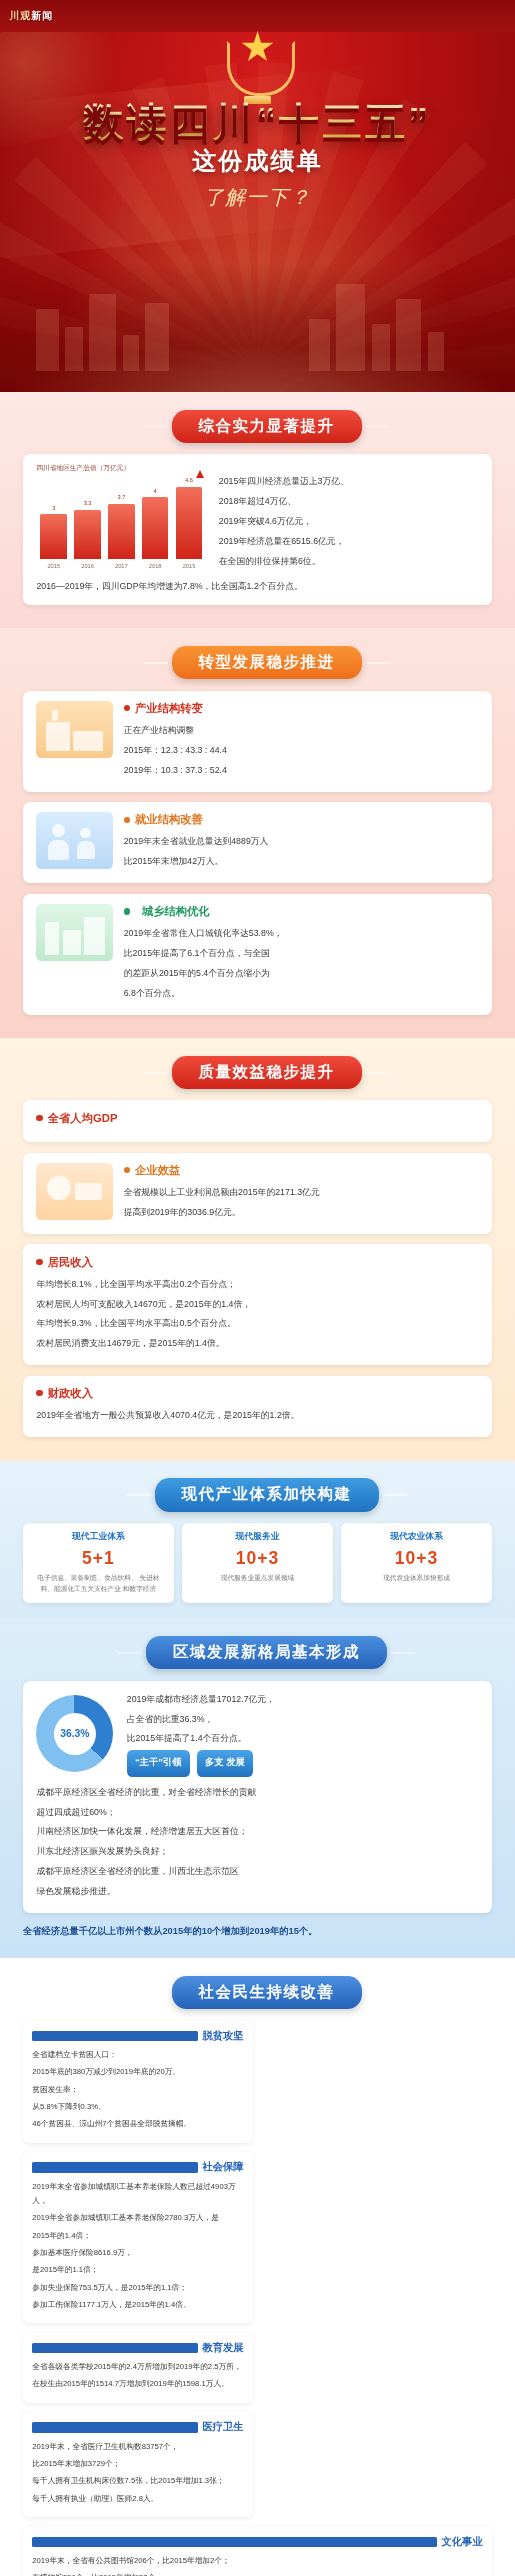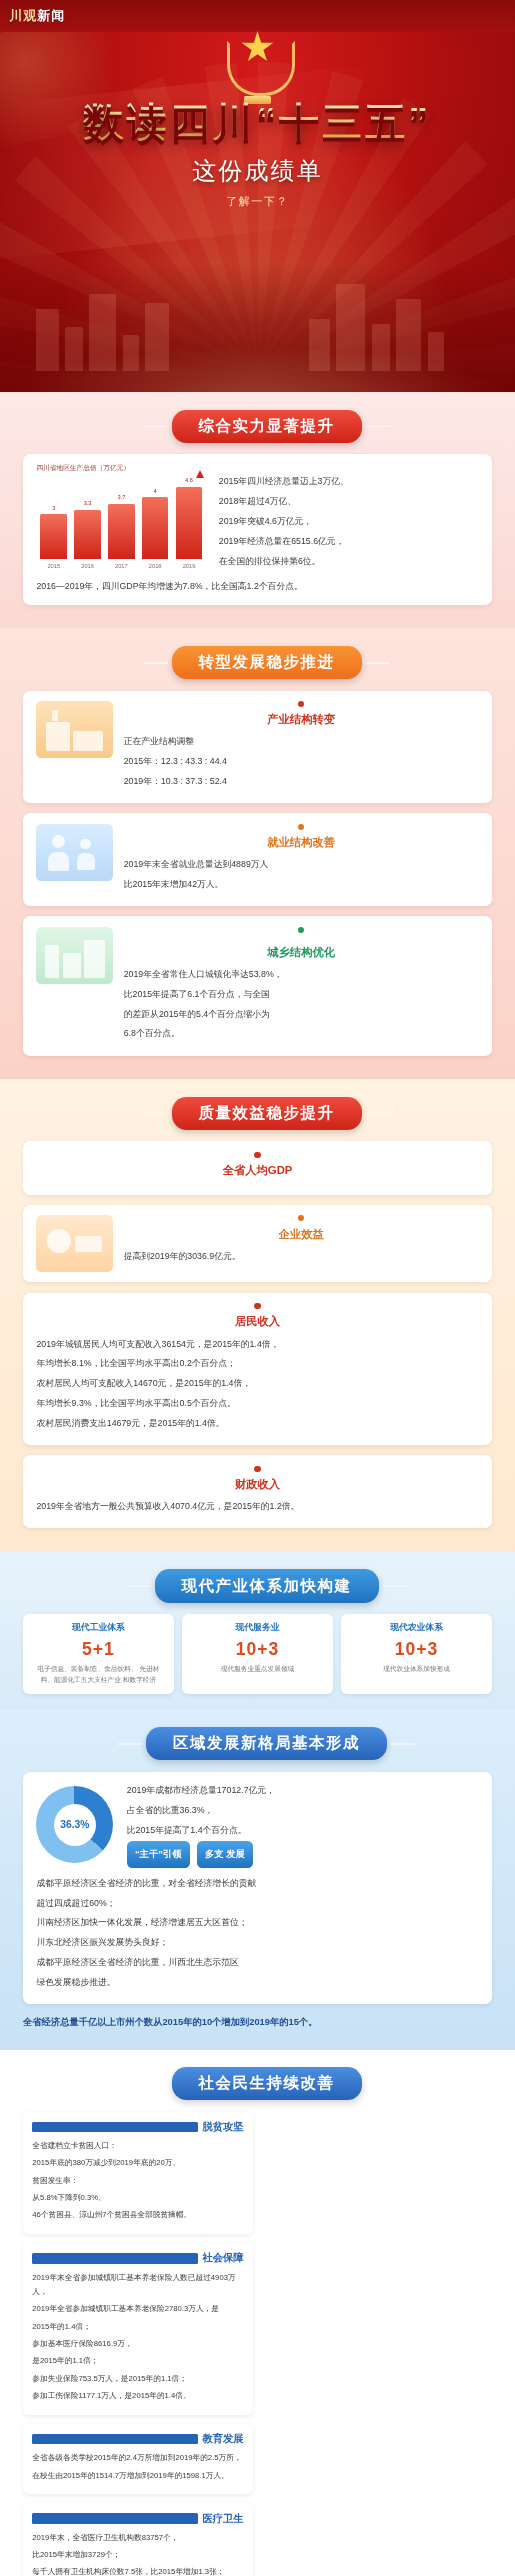--- a/index.html
+++ b/index.html
@@ -14,7 +14,7 @@
     overflow:hidden;}
   .hero .topbar{position:absolute;top:0;left:0;width:515px;height:32px;
     background:linear-gradient(180deg,#8b0a0a,#a31010);display:flex;align-items:center;}
-  .hero .logo{color:#ffd9a0;font-size:13px;font-weight:bold;letter-spacing:1px;margin-left:9.3px;
+  .hero .logo{color:#ffd9a0;font-size:10px;font-weight:bold;letter-spacing:1px;margin-left:9.3px;
     text-shadow:0 0.5px 1px rgba(0,0,0,.4);}
   .hero .logo .b{color:#fff;}
   .hero .ornTL{position:absolute;left:-20.6px;top:20.6px;width:165px;height:113px;

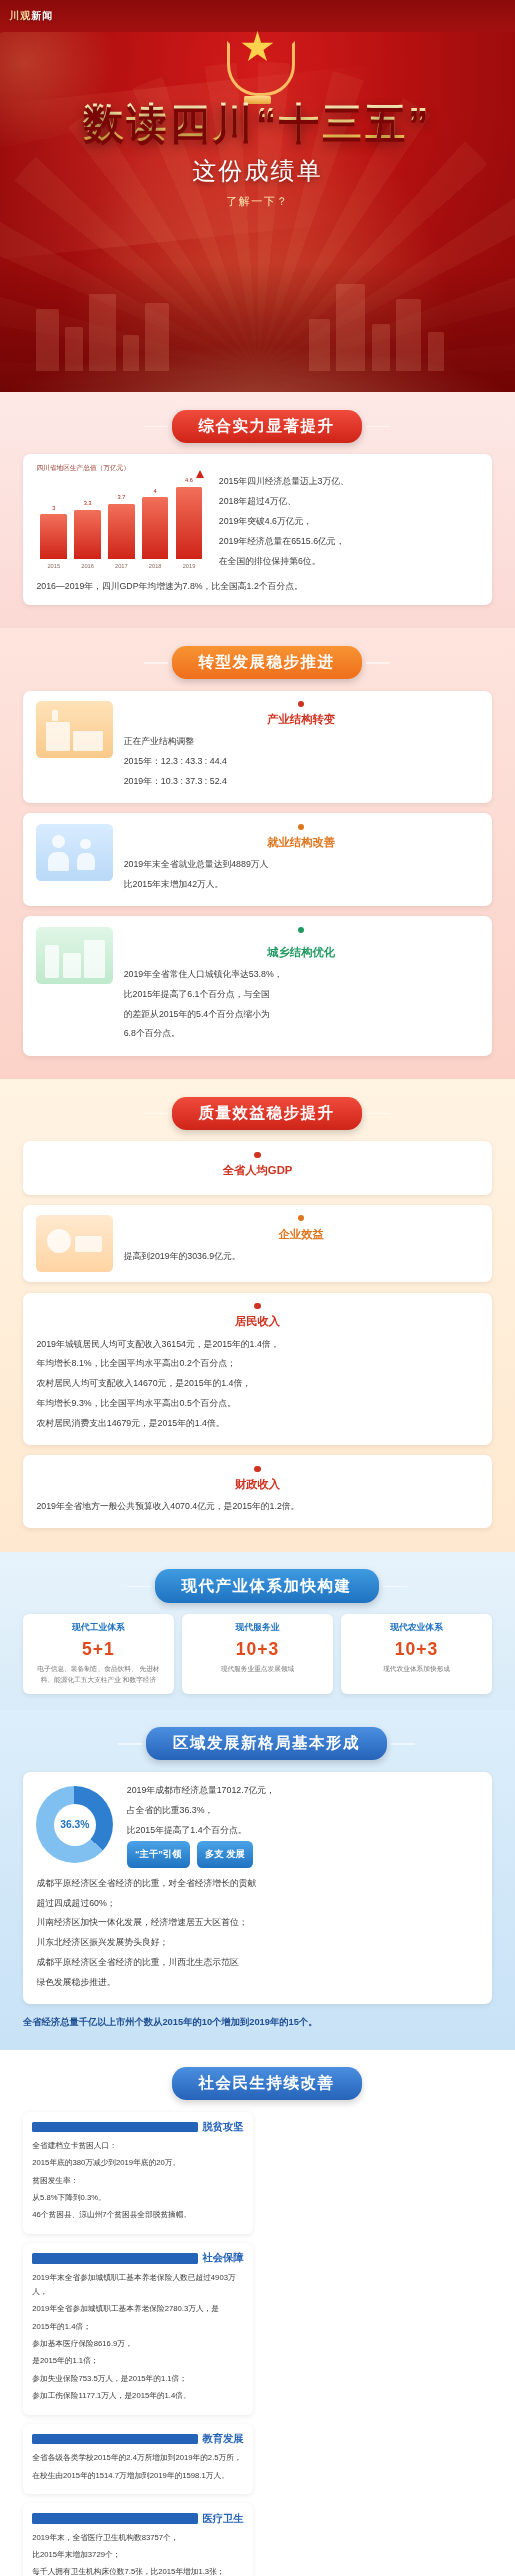--- a/index.html
+++ b/index.html
@@ -39,7 +39,7 @@
     text-shadow:0 3.1px 0 #7a0606, 0 5.2px 11.3px rgba(0,0,0,.45);
     background:linear-gradient(180deg,#fff6d0 0%,#ffe08a 45%,#f3b442 100%);
     -webkit-background-clip:text;background-clip:text;color:transparent;}
-  .hero .t2{margin-top:11px;font-size:24px;font-weight:normal;color:#fff;letter-spacing:2.1px;
+  .hero .t2{margin-top:1px;font-size:24px;font-weight:bold;color:#fff;letter-spacing:2.1px;
     text-shadow:0 1.5px 5.2px rgba(0,0,0,.4);}
   .hero .t3{margin-top:7.2px;font-size:11px;color:#ffe6b0;letter-spacing:1.5px;}
   .hero .city{position:absolute;left:0;bottom:0;width:515px;height:129px;

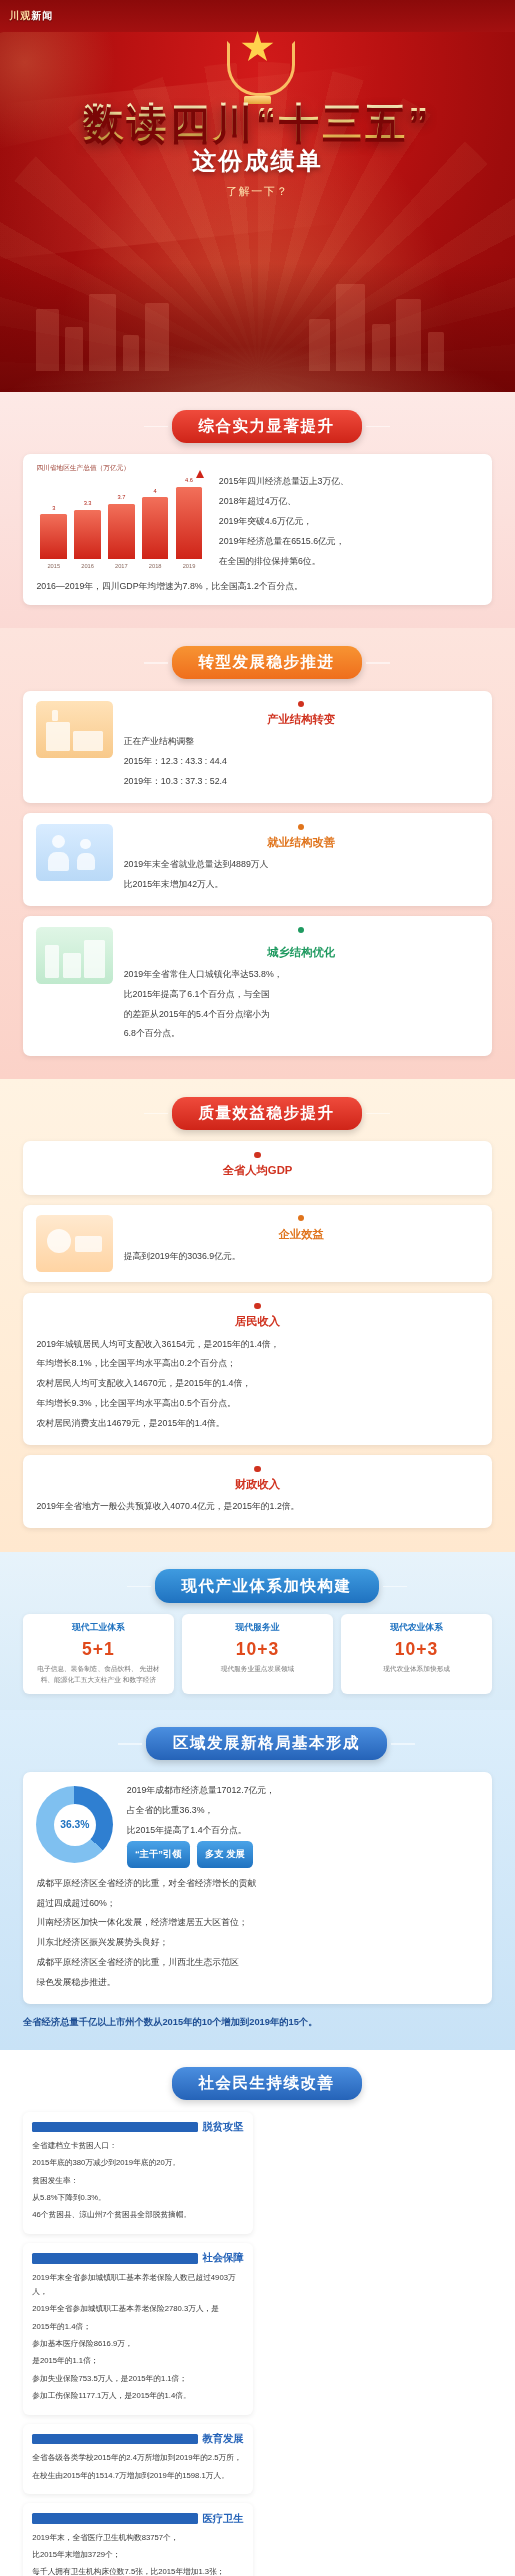--- a/index.html
+++ b/index.html
@@ -41,7 +41,7 @@
     -webkit-background-clip:text;background-clip:text;color:transparent;}
   .hero .t2{margin-top:1px;font-size:24px;font-weight:bold;color:#fff;letter-spacing:2.1px;
     text-shadow:0 1.5px 5.2px rgba(0,0,0,.4);}
-  .hero .t3{margin-top:7.2px;font-size:11px;color:#ffe6b0;letter-spacing:1.5px;}
+  .hero .t3{margin-top:7.2px;font-size:20px;color:#ffe6b0;letter-spacing:1.5px;font-style:italic;}
   .hero .city{position:absolute;left:0;bottom:0;width:515px;height:129px;
     background:linear-gradient(180deg, rgba(140,10,10,0) 0%, rgba(120,6,6,.55) 45%, rgba(110,4,4,.9) 100%);}
   .hero .bld{position:absolute;bottom:20.6px;background:rgba(255,170,140,.18);border-radius:1.5px 1.5px 0 0;}

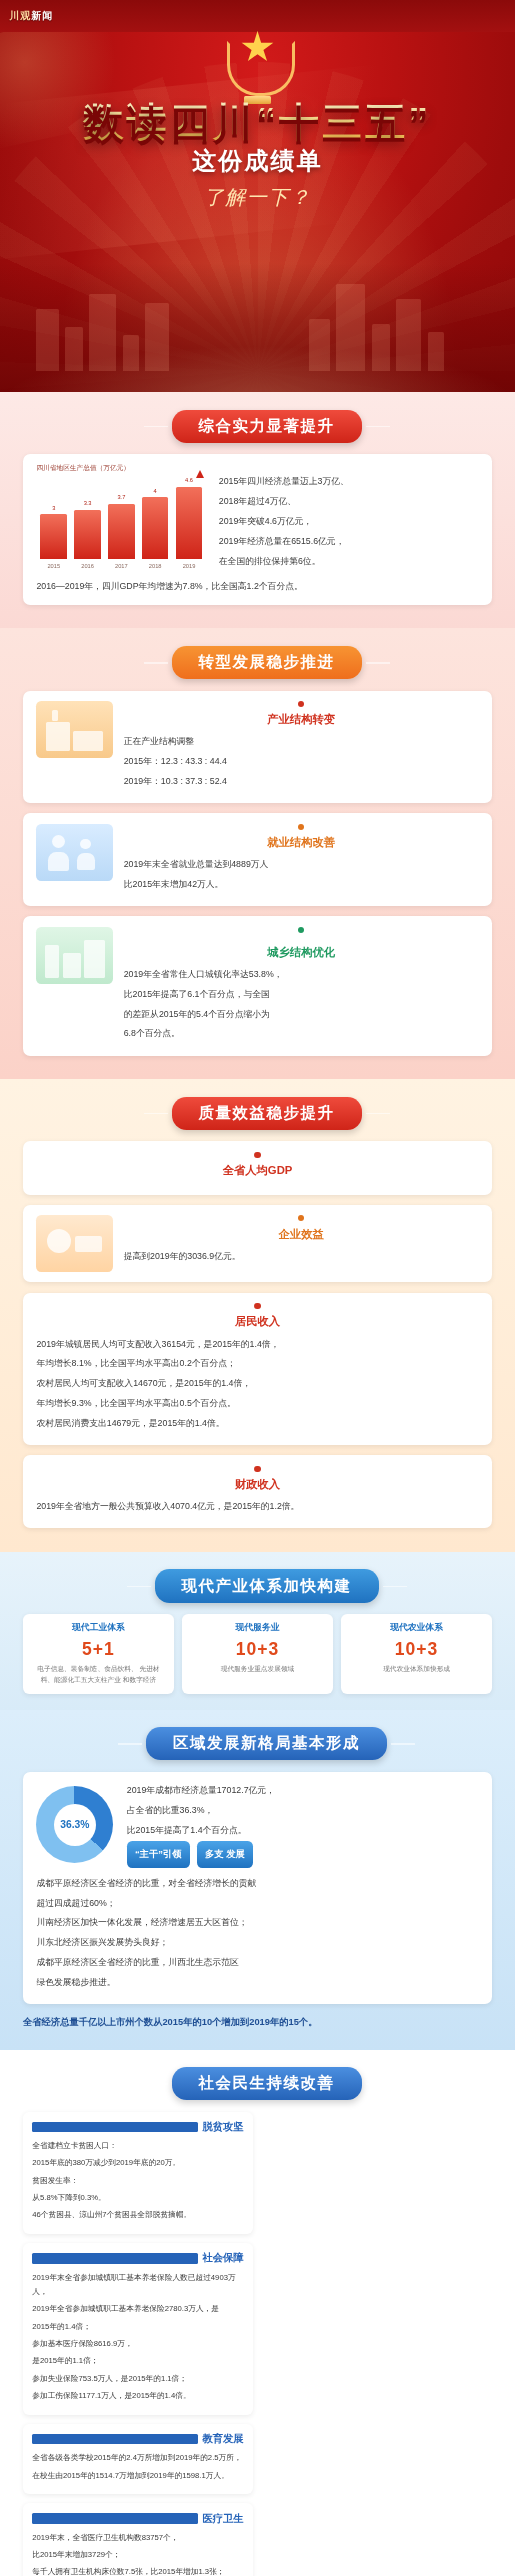--- a/index.html
+++ b/index.html
@@ -72,7 +72,7 @@
 
   .card{background:#fff;border-radius:7.2px;margin:0 23px 10.3px;padding:10.3px 13.4px;
     box-shadow:0 1.5px 5.2px rgba(0,0,0,.07);}
-  .ctitle{display:flex;align-items:center;gap:5.2px;font-size:11.3px;font-weight:bold;color:#d0321f;margin-bottom:6.2px;flex-direction:column;} .ctitle.green{color:#1f9a60;gap:12px;} .ctitle.org{color:#e0741c;}
+  .ctitle{display:flex;align-items:center;gap:5.2px;font-size:11.3px;font-weight:bold;color:#d0321f;margin-bottom:6.2px;} .ctitle.green{color:#1f9a60;gap:12px;} .ctitle.org{color:#e0741c;}
   .ctitle .dot{width:6.2px;height:6.2px;border-radius:50%;background:currentColor;flex:none;}
   .txt{font-size:8.8px;line-height:1.9;color:#3a3a3a;}
   .txt p{margin:0 0 3.1px;}

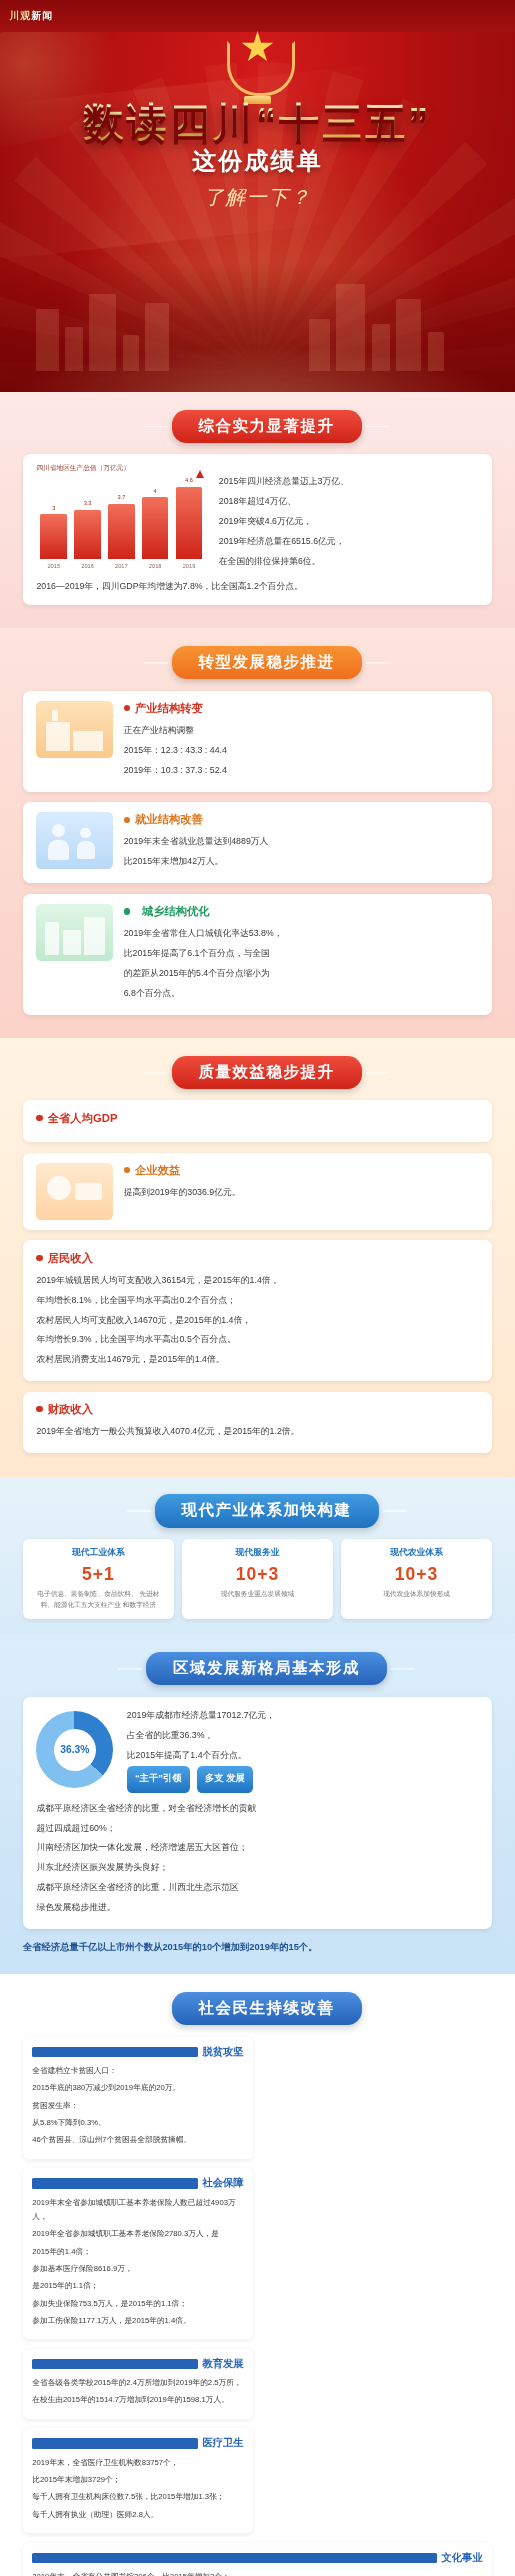--- a/index.html
+++ b/index.html
@@ -314,6 +314,7 @@
               <span>企业效益</span>
             </div>
           <div class="txt">
+            <p>全省规模以上工业利润总额由2015年的2171.3亿元</p>
             <p>提高到2019年的3036.9亿元。</p>
           </div>
         </div>

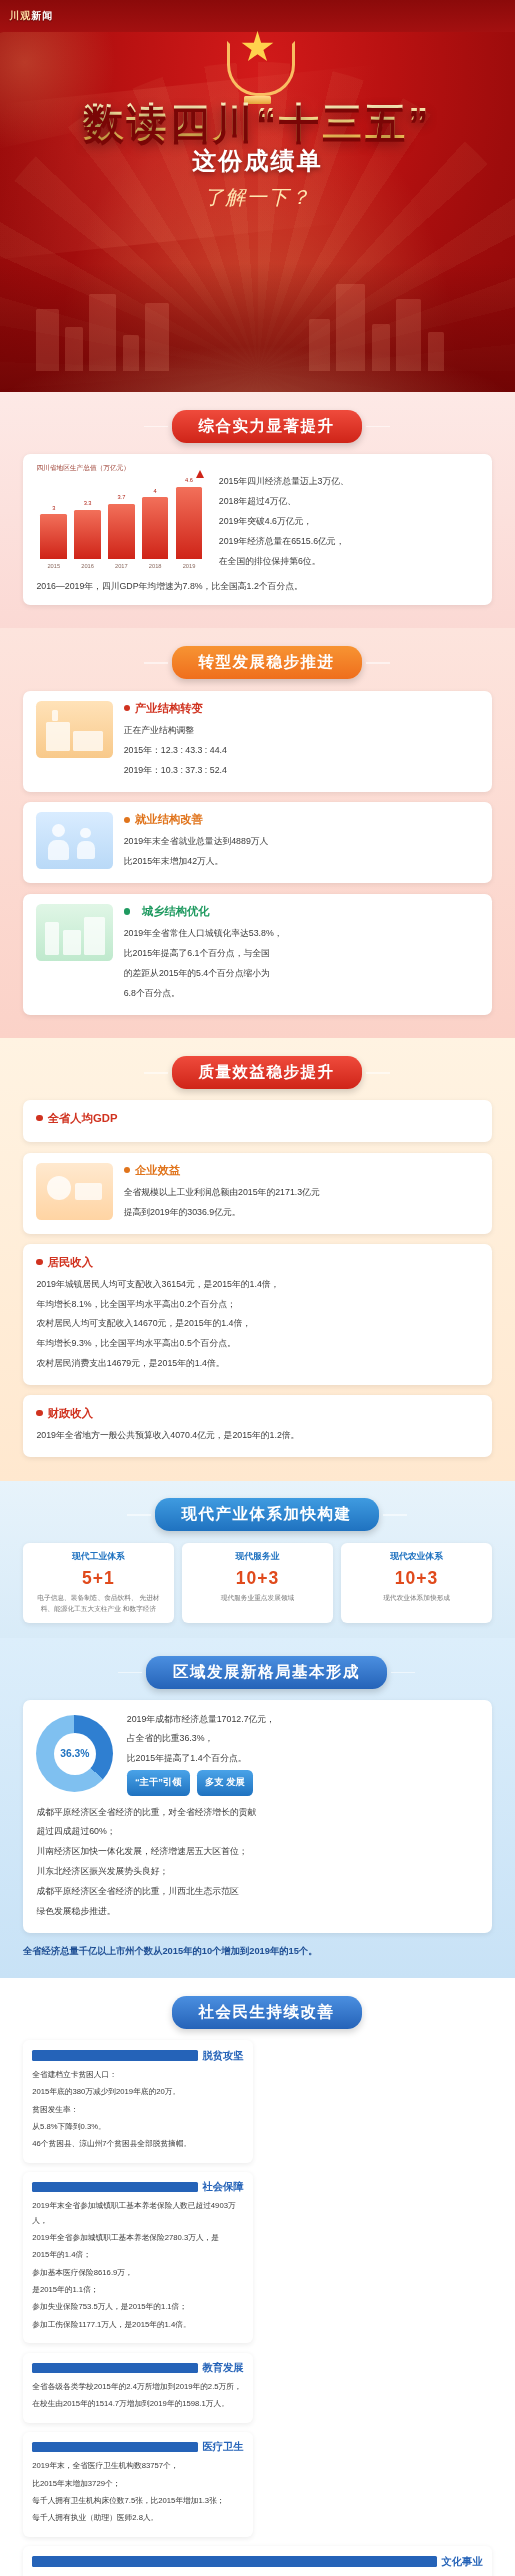--- a/index.html
+++ b/index.html
@@ -327,7 +327,6 @@
           <span>居民收入</span>
         </div>
       <div class="txt">
-        <p>2019年城镇居民人均可支配收入36154元，是2015年的1.4倍，</p>
         <p>年均增长8.1%，比全国平均水平高出0.2个百分点；</p>
         <p>农村居民人均可支配收入14670元，是2015年的1.4倍，</p>
         <p>年均增长9.3%，比全国平均水平高出0.5个百分点。</p>

